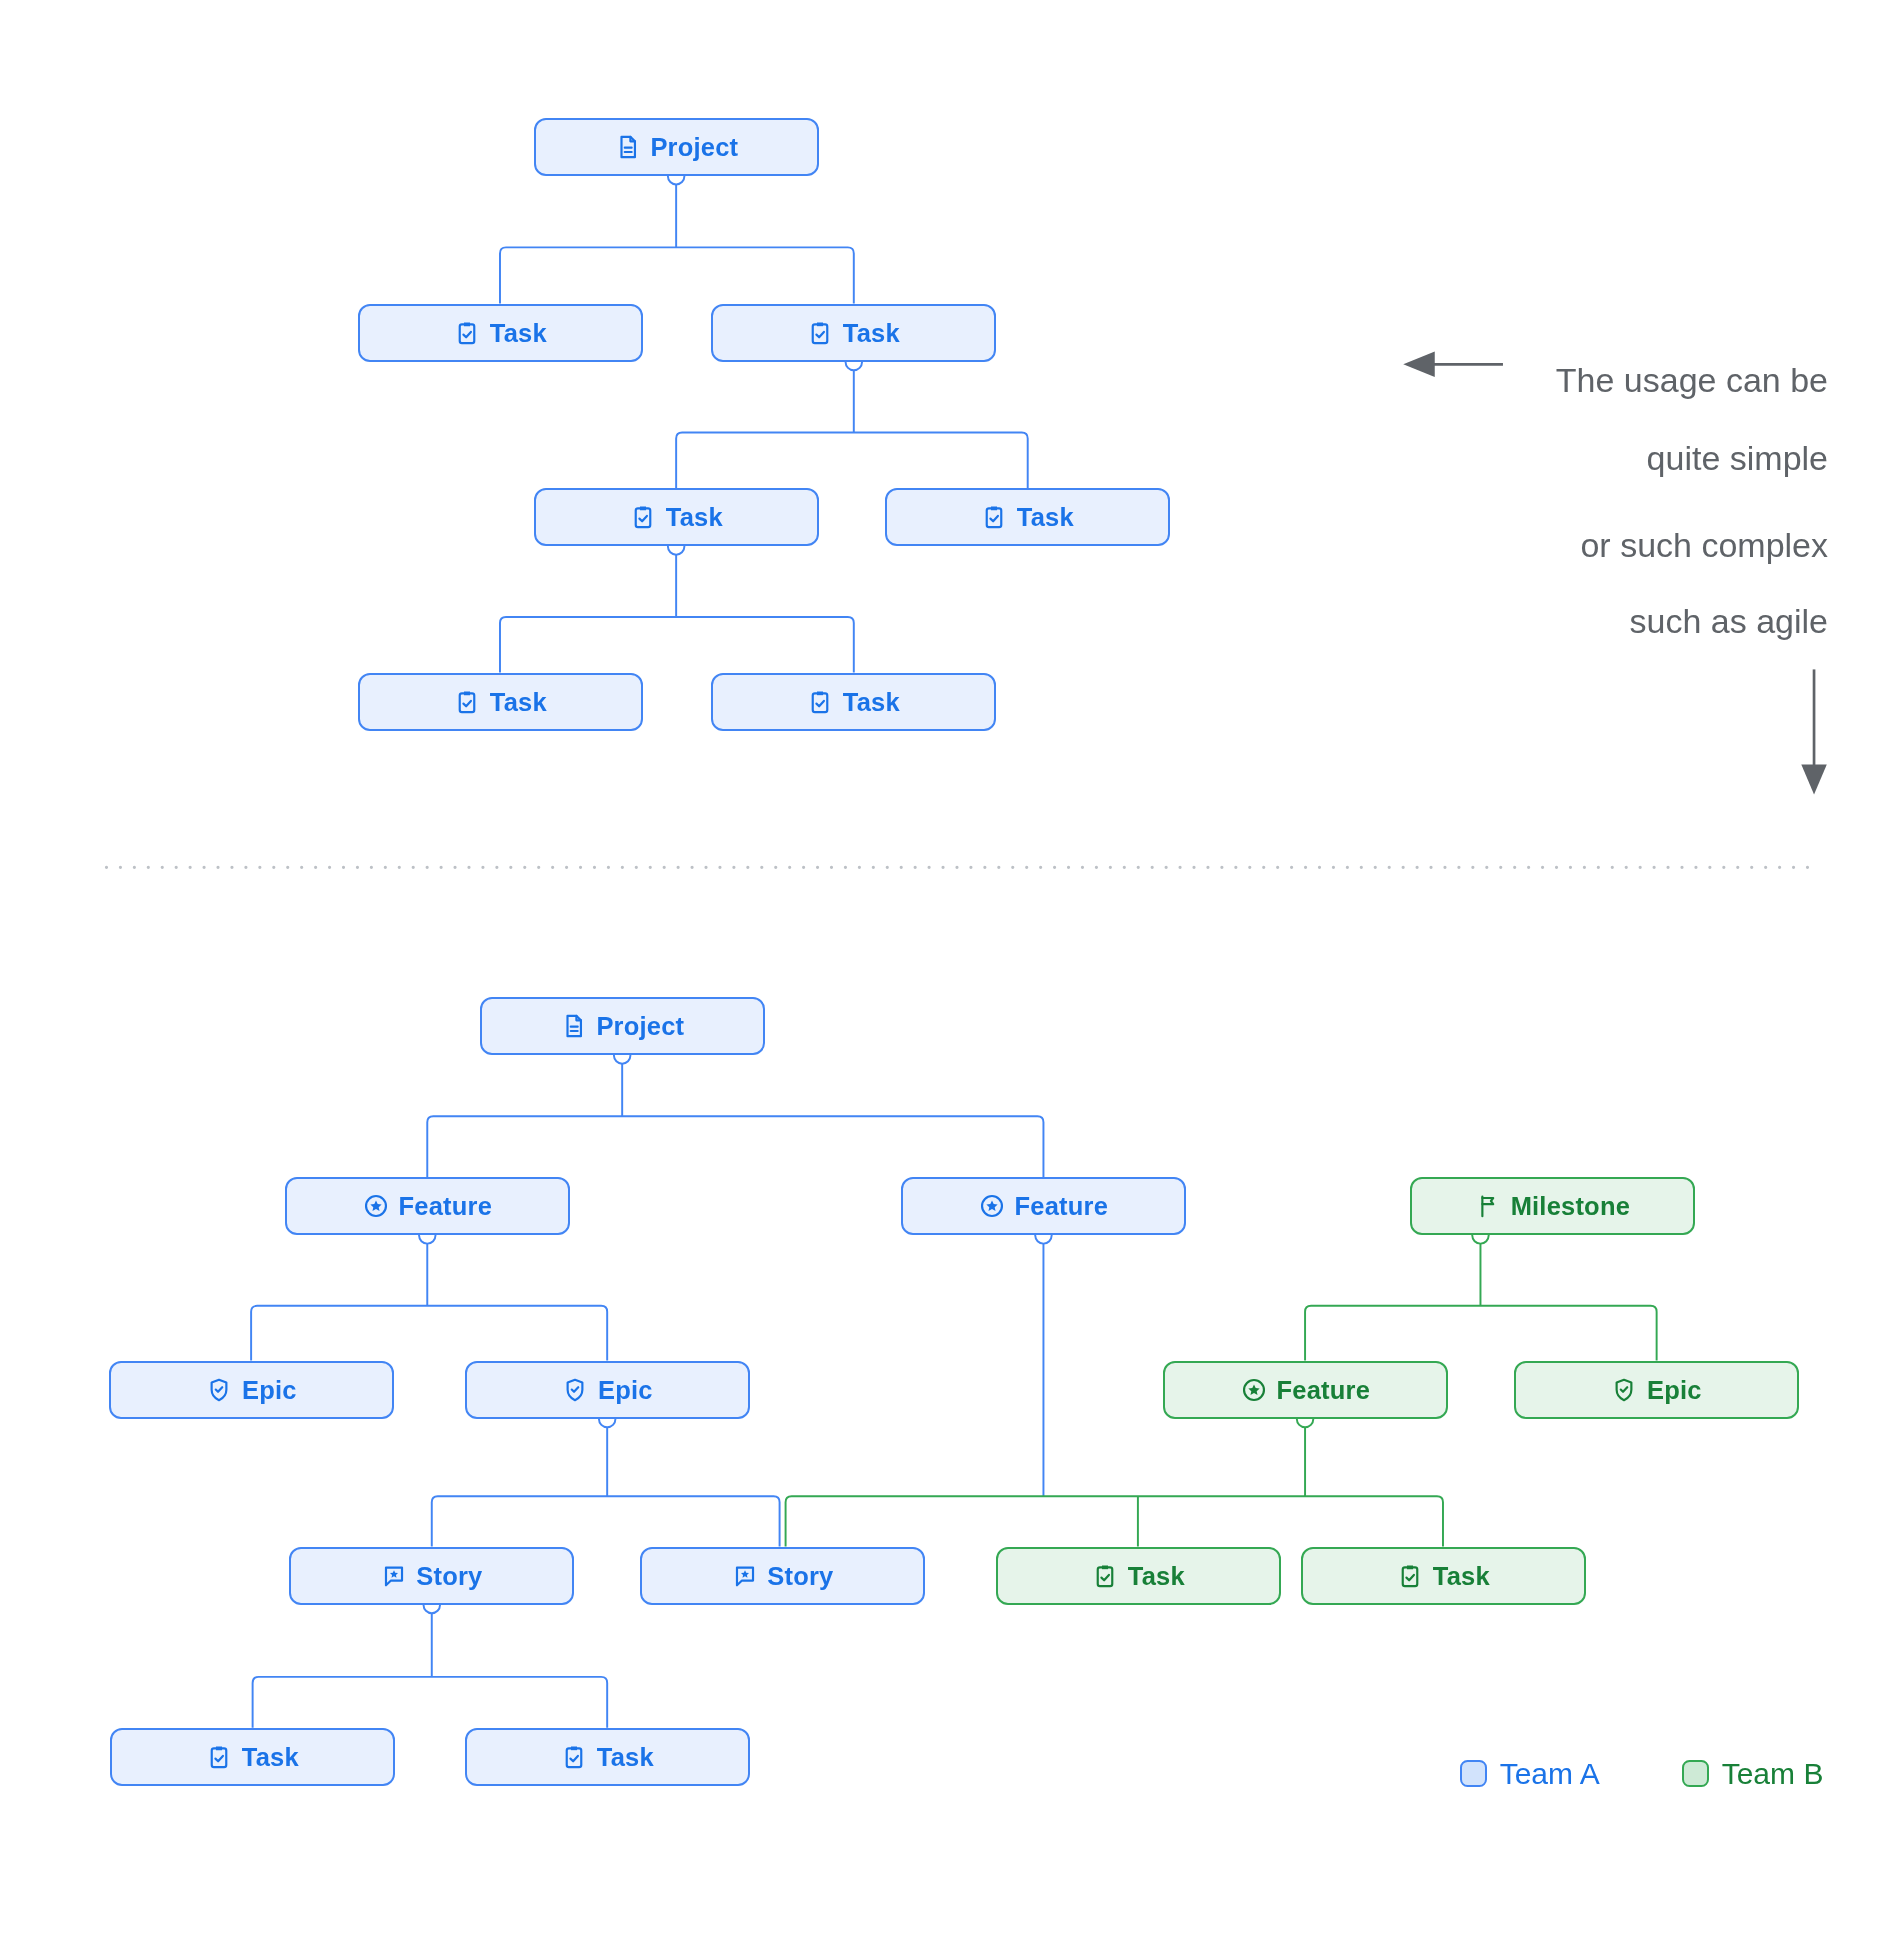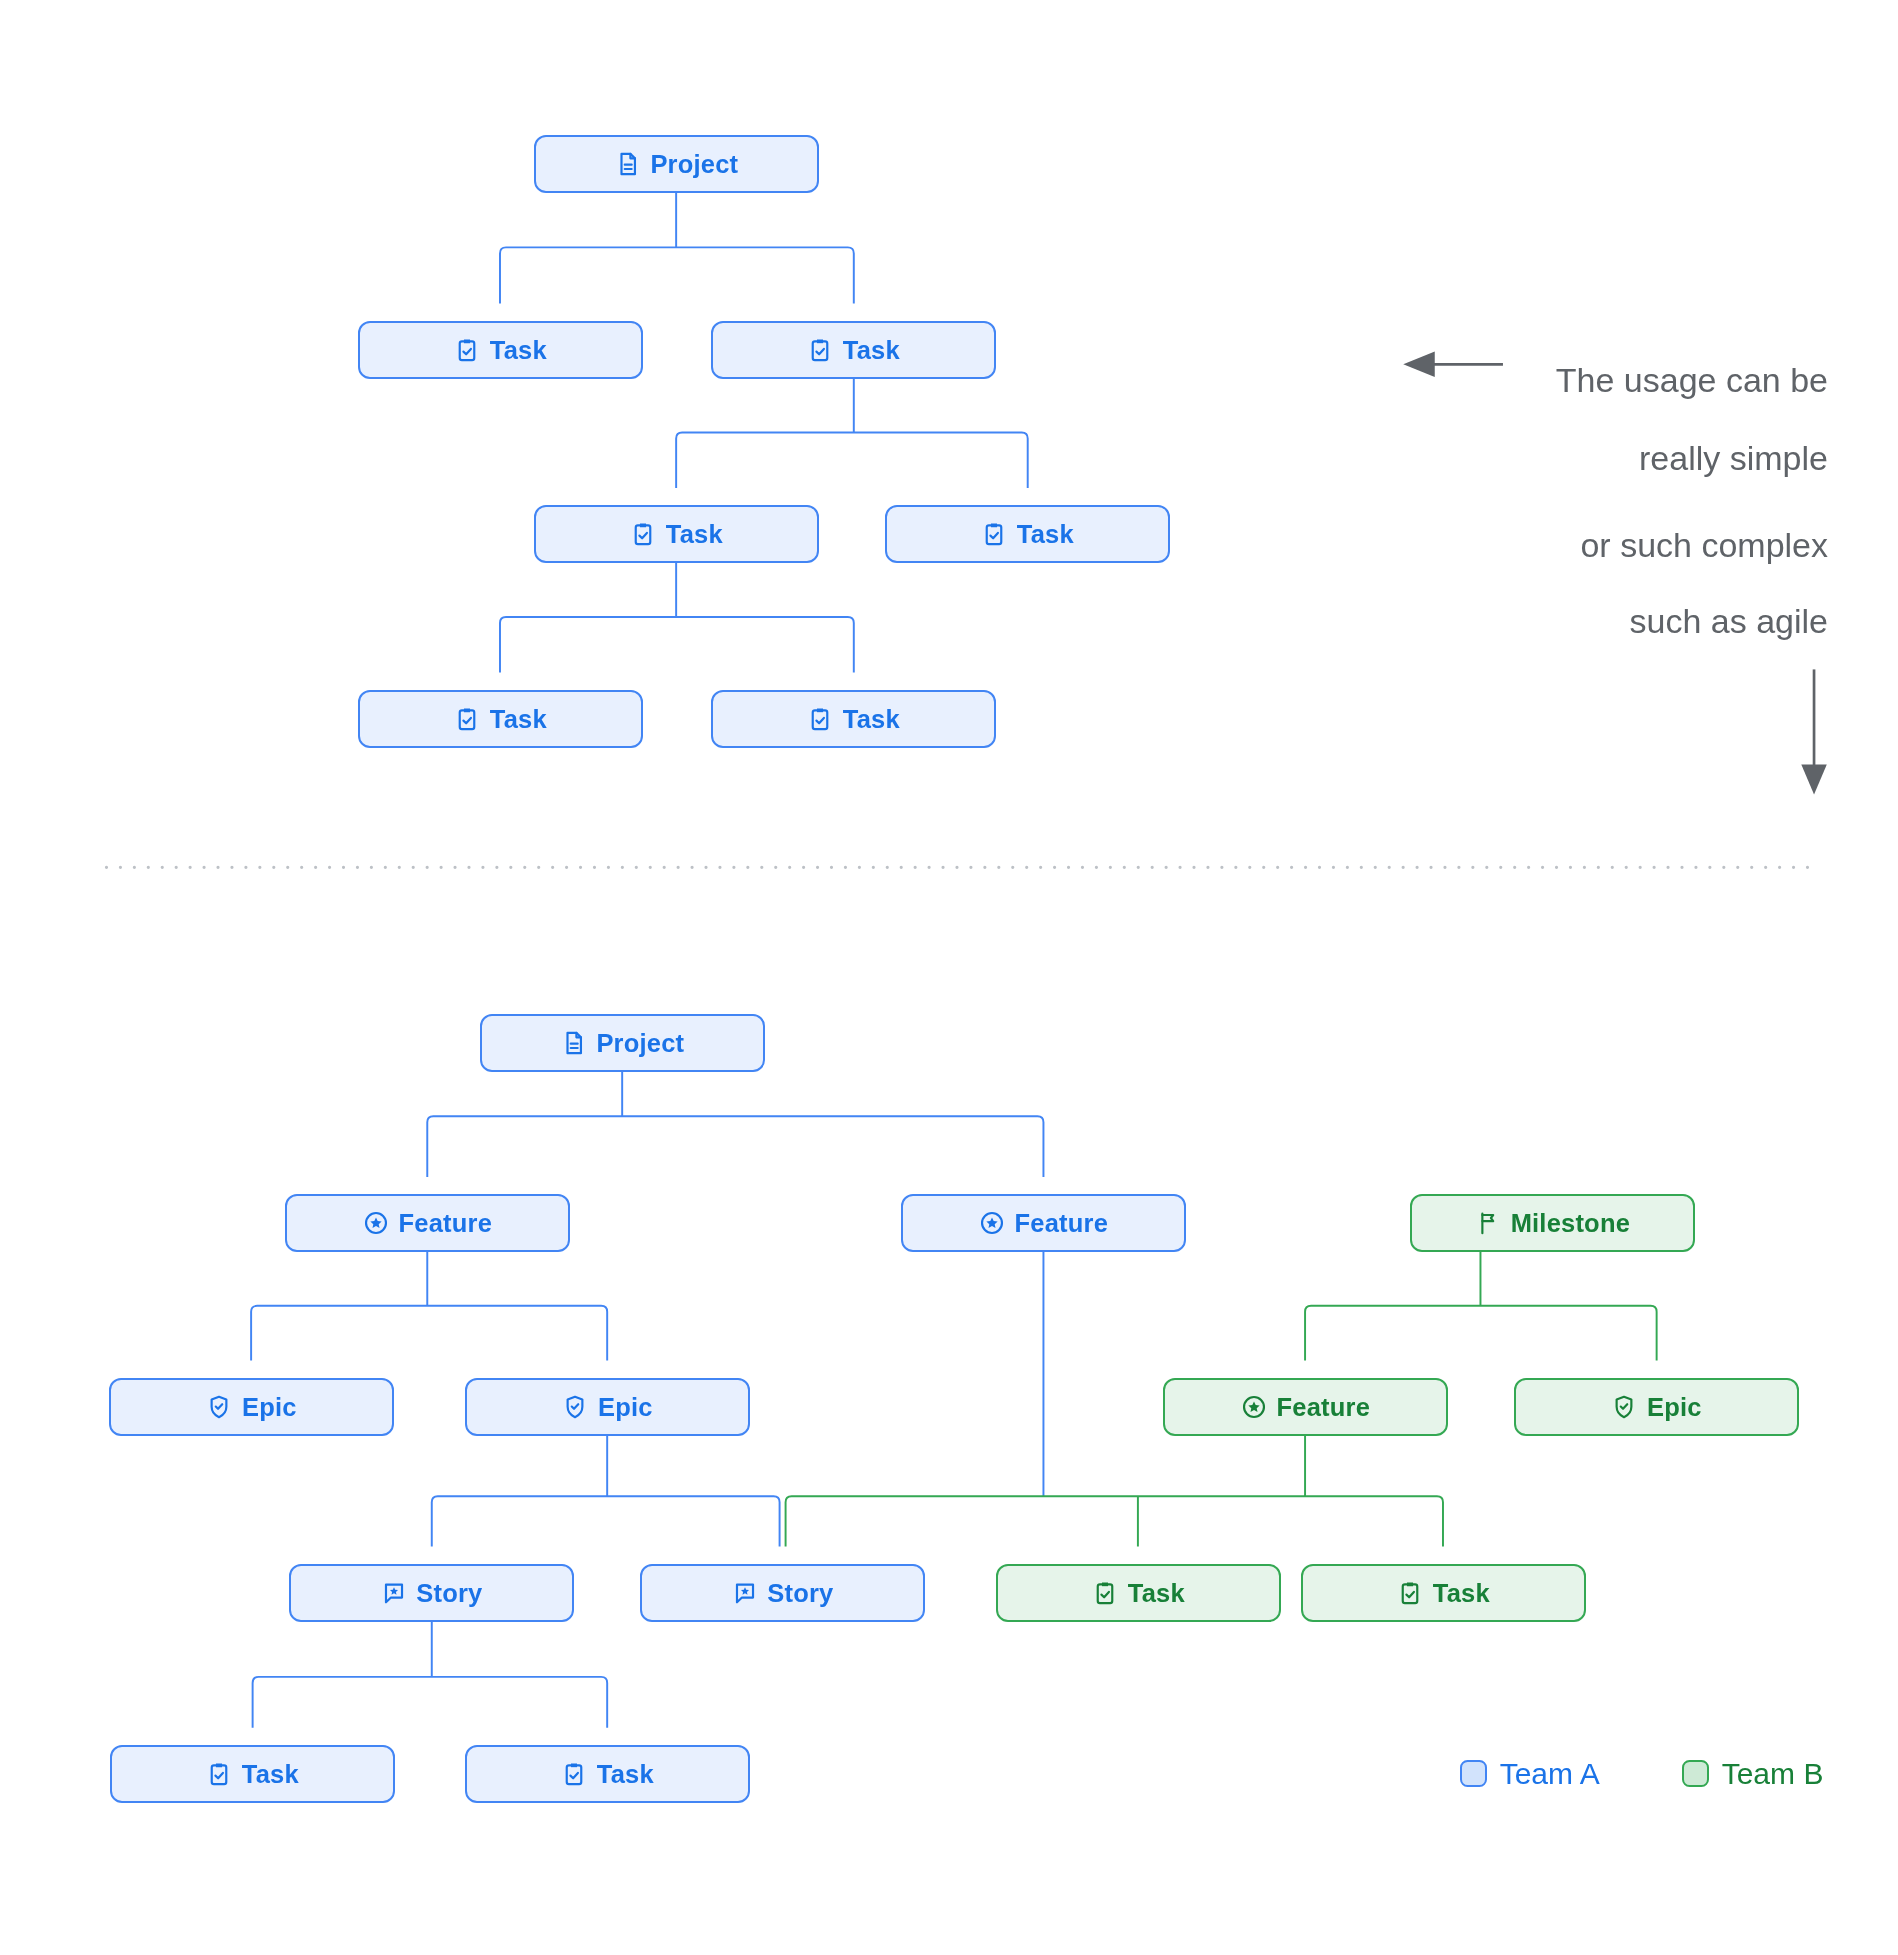--- a/index.html
+++ b/index.html
@@ -25,7 +25,7 @@
 
   .node{position:absolute;width:285px;height:58px;box-sizing:border-box;border-radius:12px;
         display:flex;align-items:center;justify-content:center;gap:9.7px;
-        font-size:25.5px;font-weight:600;letter-spacing:0.2px;margin-top:17px;}
+        font-size:25.5px;font-weight:600;letter-spacing:0.2px;}
   .node.blue{background:var(--team-a-fill);border:2.2px solid var(--team-a-border);color:var(--team-a-text);}
   .node.green{background:var(--team-b-fill);border:2.2px solid var(--team-b-border);color:var(--team-b-text);}
   .ni{width:26px;height:26px;flex:0 0 auto;}

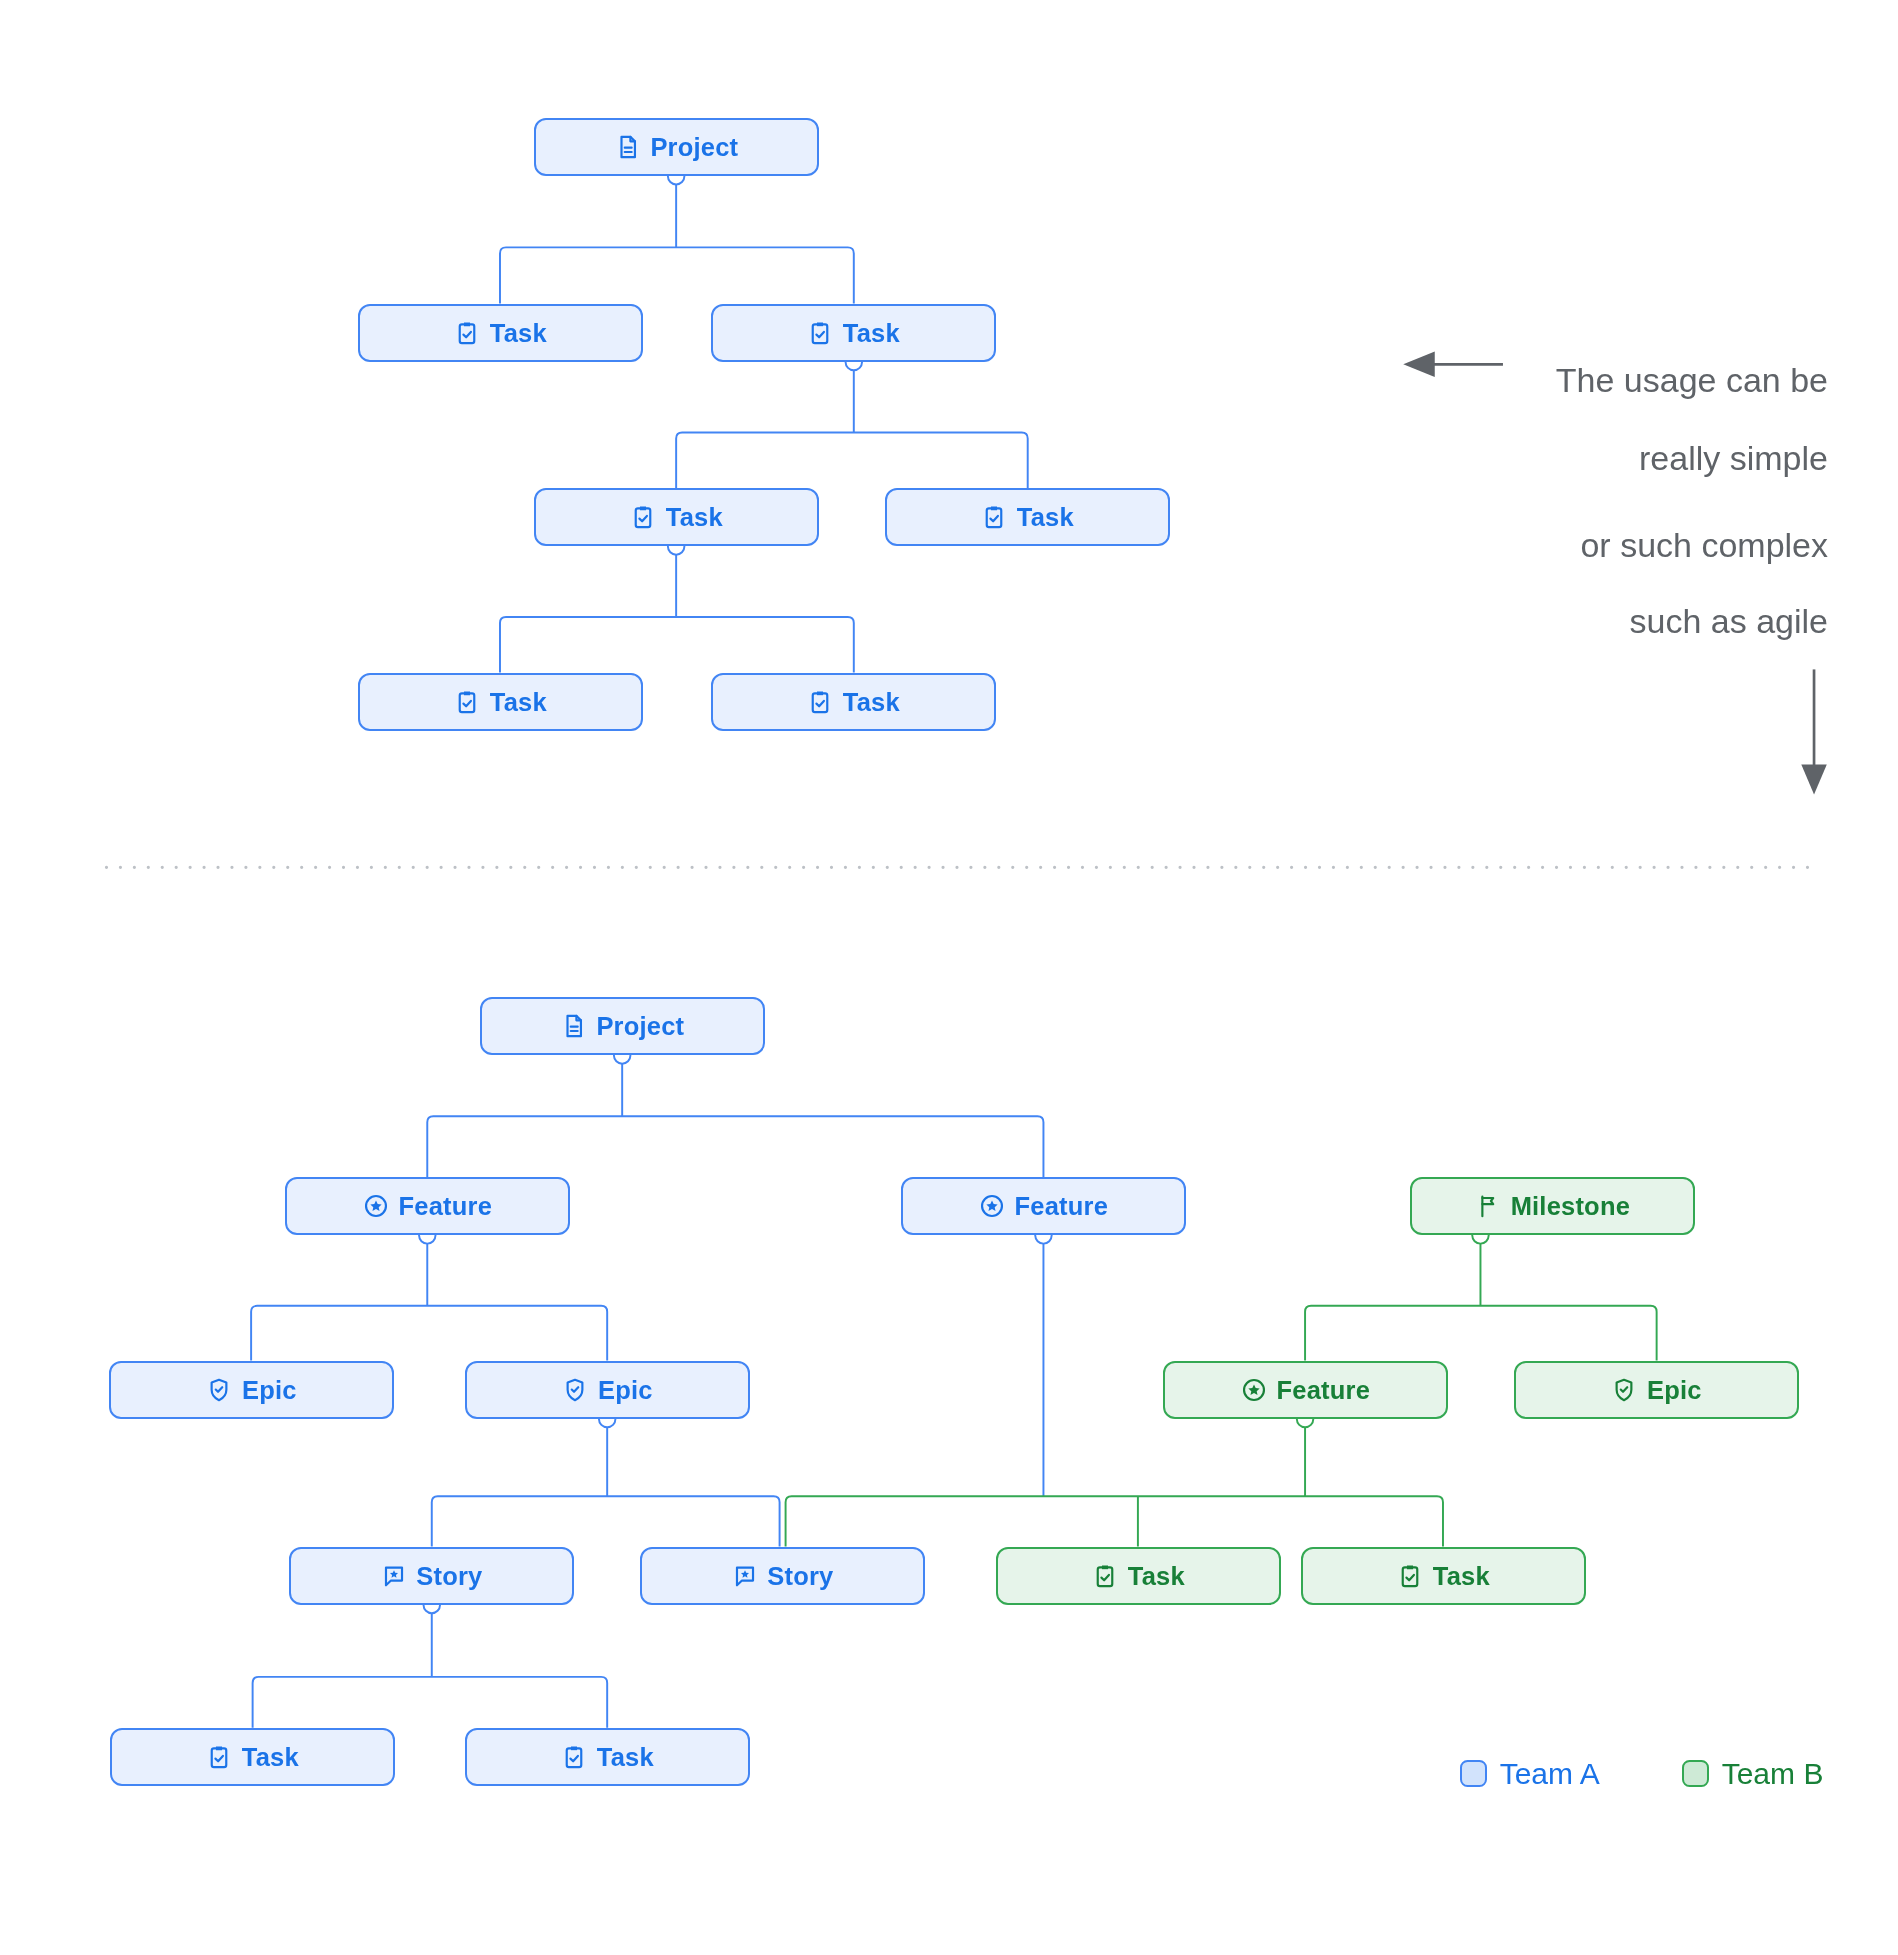--- a/index.html
+++ b/index.html
@@ -145,7 +145,7 @@
   </div>
 
   <div class="ann" style="top:339px">The usage can be</div>
-  <div class="ann" style="top:417px">really simple</div>
+  <div class="ann" style="top:417px">quite simple</div>
   <div class="ann" style="top:504px">or such complex</div>
   <div class="ann" style="top:580px">such as agile</div>
 

